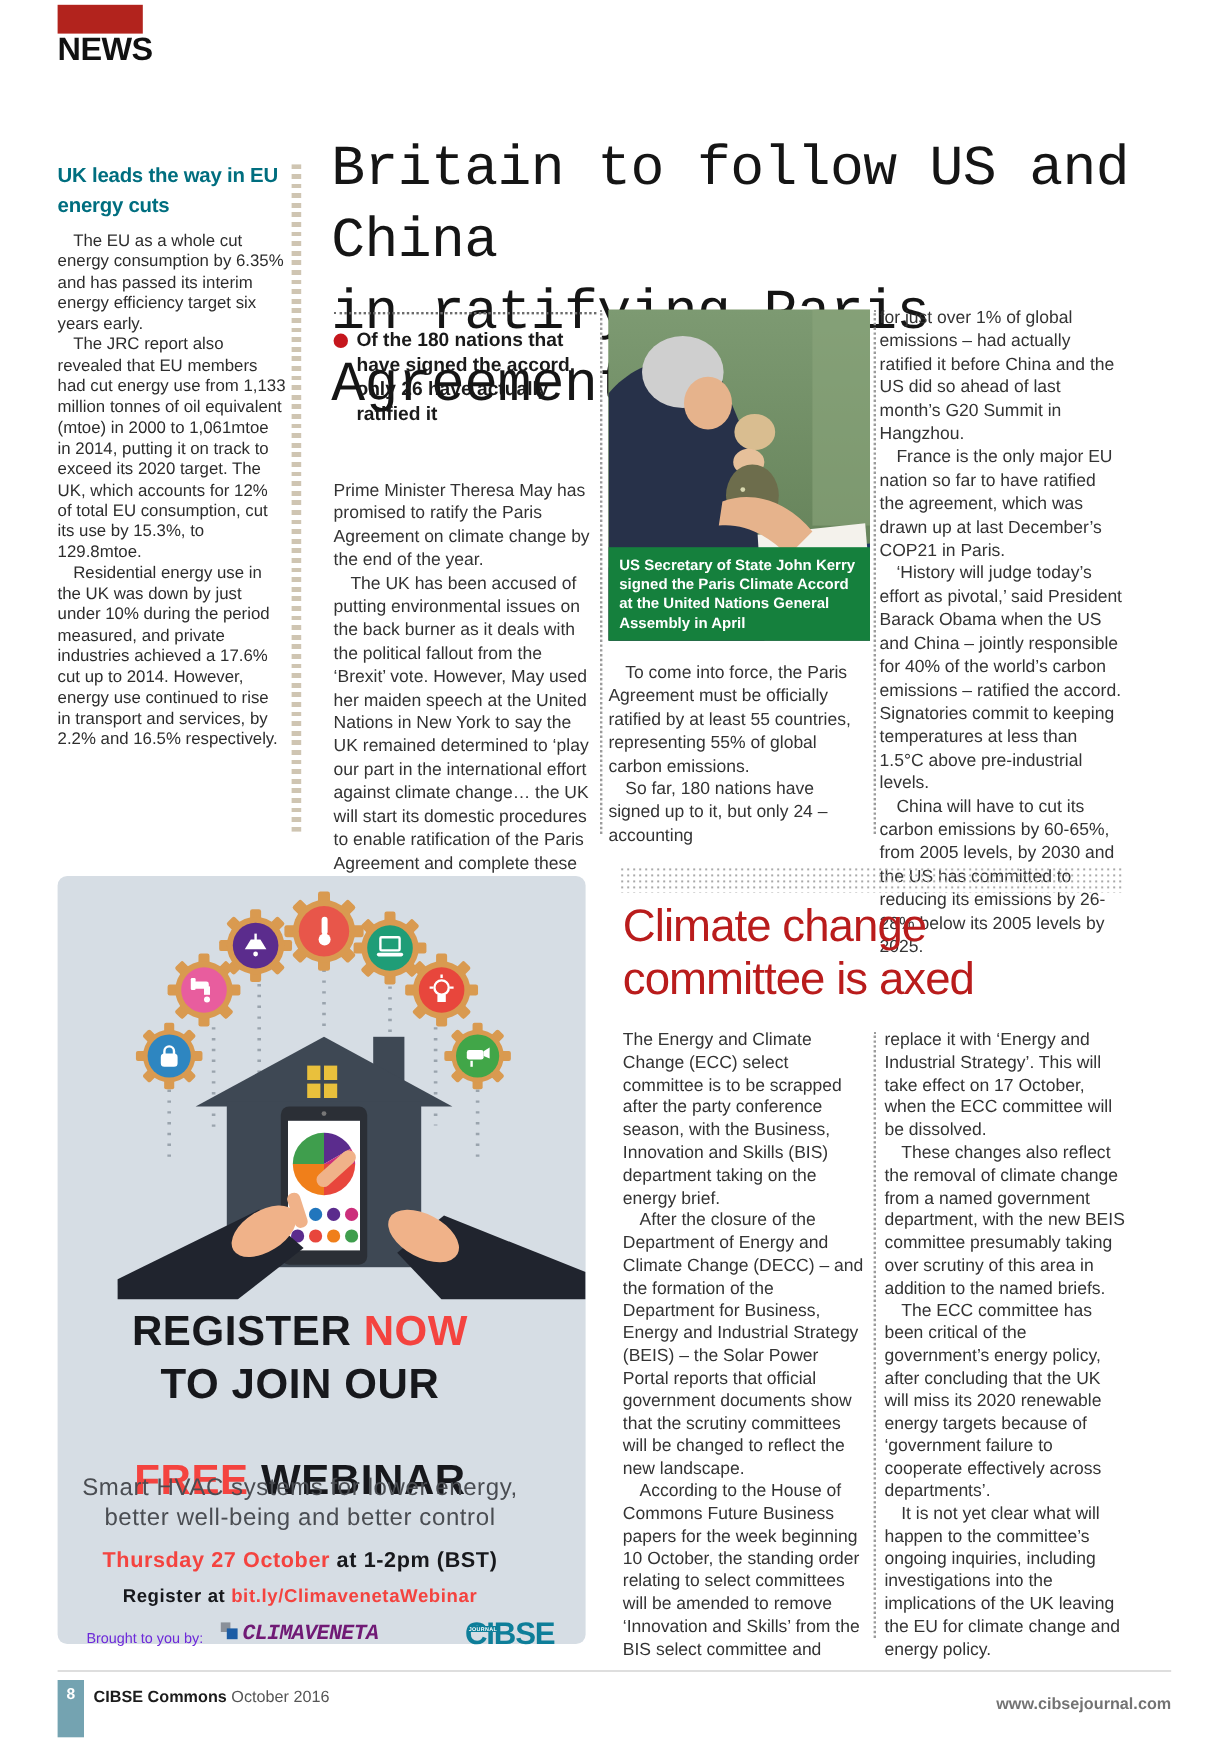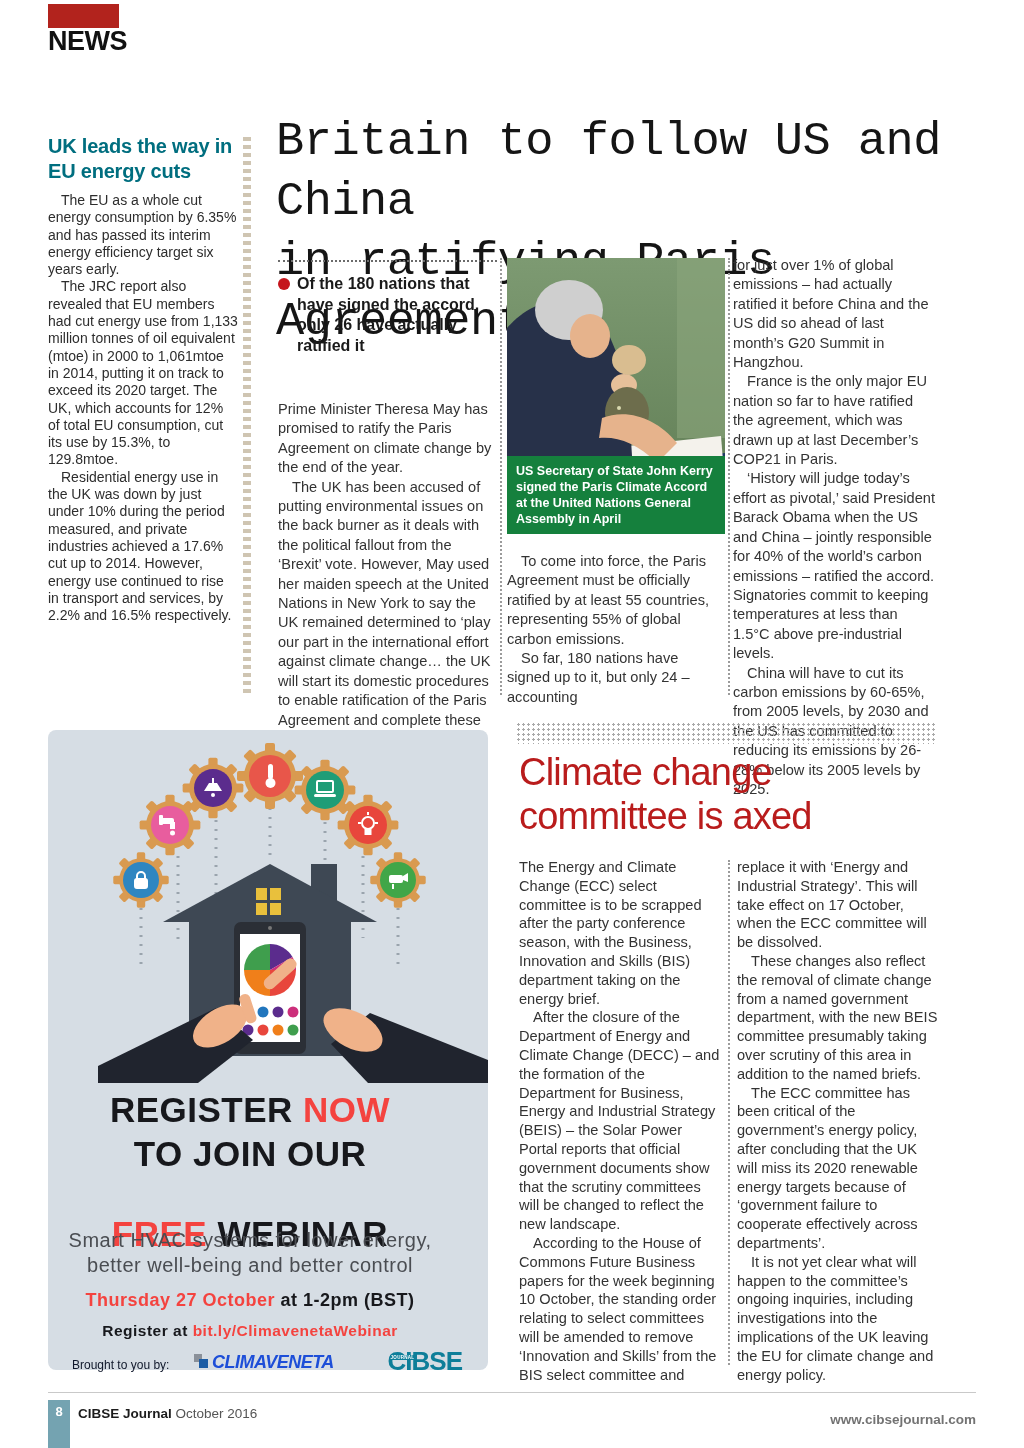--- a/index.html
+++ b/index.html
@@ -12,7 +12,7 @@
   .news-word{left:48px;top:26px;font-size:27px;font-weight:800;color:#111;letter-spacing:-.5px;}
 
   
-  .la-title{left:48px;top:134px;width:195px;font-size:20px;line-height:25px;
+  .la-title{left:48px;top:134px;width:195px;font-size:17px;line-height:25px;
             font-weight:700;color:#006e7f;letter-spacing:-.2px;}
   .la-body{left:48px;top:192px;width:190px;font-size:14px;line-height:17.3px;color:#2d2d2d;}
   .la-body p{margin:0;}

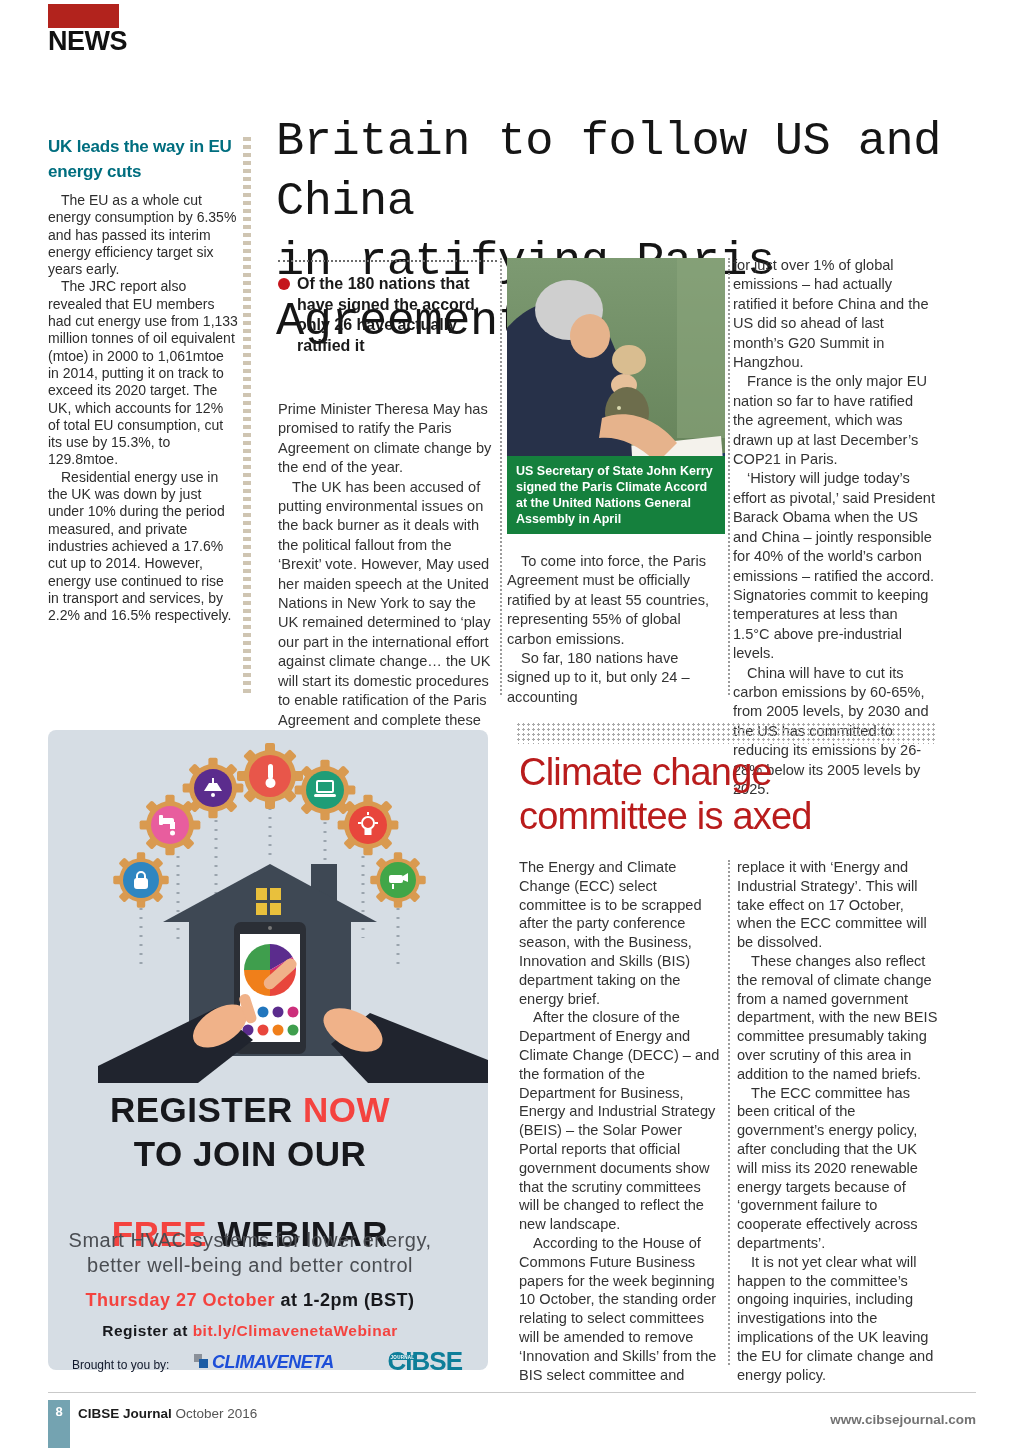--- a/index.html
+++ b/index.html
@@ -54,7 +54,7 @@
   .ad-date{top:560px;font-size:18px;color:#17181c;}
   .ad-reg{top:592px;font-size:15.5px;color:#17181c;}
   .ad-bottom{top:620px;left:0;width:440px;height:40px;}
-  .broughtby{position:absolute;left:24px;top:8px;font-size:12px;color:#0f172a;}
+  .broughtby{position:absolute;left:24px;top:8px;font-size:12px;color:#6d28d9;}
   .clima{position:absolute;left:146px;top:2px;font-size:18px;font-weight:800;font-style:italic;
          color:#1d4ed8;letter-spacing:-.5px;}
   .clima .sq{display:inline-block;width:14px;height:14px;position:relative;margin-right:4px;}

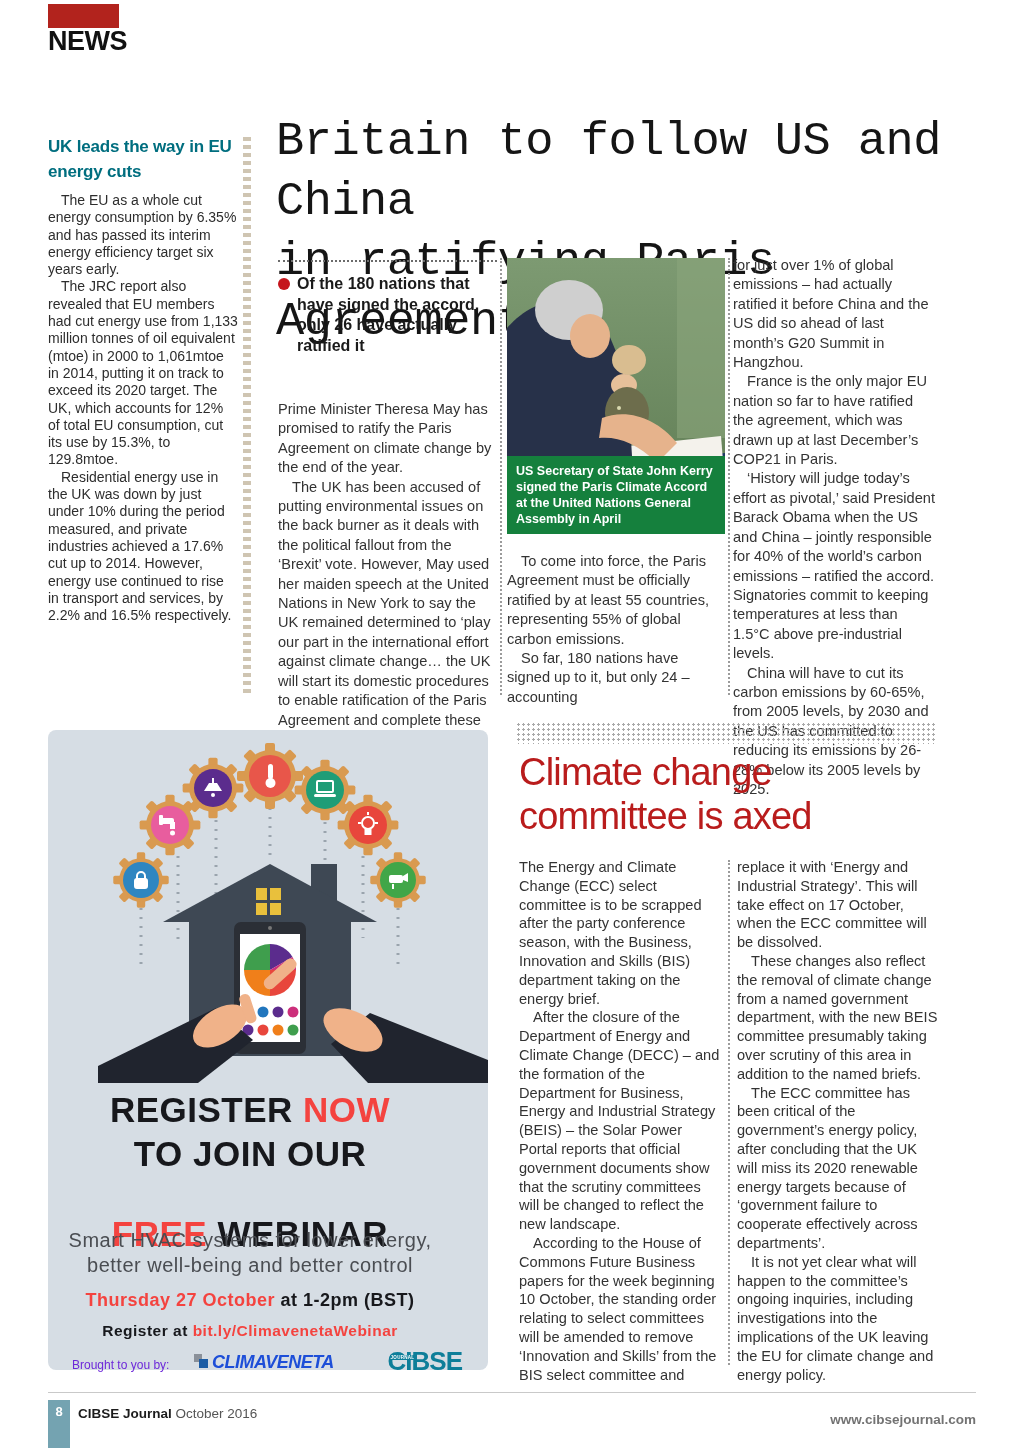--- a/index.html
+++ b/index.html
@@ -55,8 +55,8 @@
   .ad-reg{top:592px;font-size:15.5px;color:#17181c;}
   .ad-bottom{top:620px;left:0;width:440px;height:40px;}
   .broughtby{position:absolute;left:24px;top:8px;font-size:12px;color:#6d28d9;}
-  .clima{position:absolute;left:146px;top:2px;font-size:18px;font-weight:800;font-style:italic;
-         color:#1d4ed8;letter-spacing:-.5px;}
+  .clima{position:absolute;left:136px;top:2px;font-size:18px;font-weight:800;font-style:italic;
+         color:#701a75;letter-spacing:-.5px;font-family:Liberation Mono, monospace;}
   .clima .sq{display:inline-block;width:14px;height:14px;position:relative;margin-right:4px;}
   .clima .sq i{position:absolute;display:block;}
   .clima .sq .a{left:0;top:0;width:8px;height:8px;background:#8a9099;}

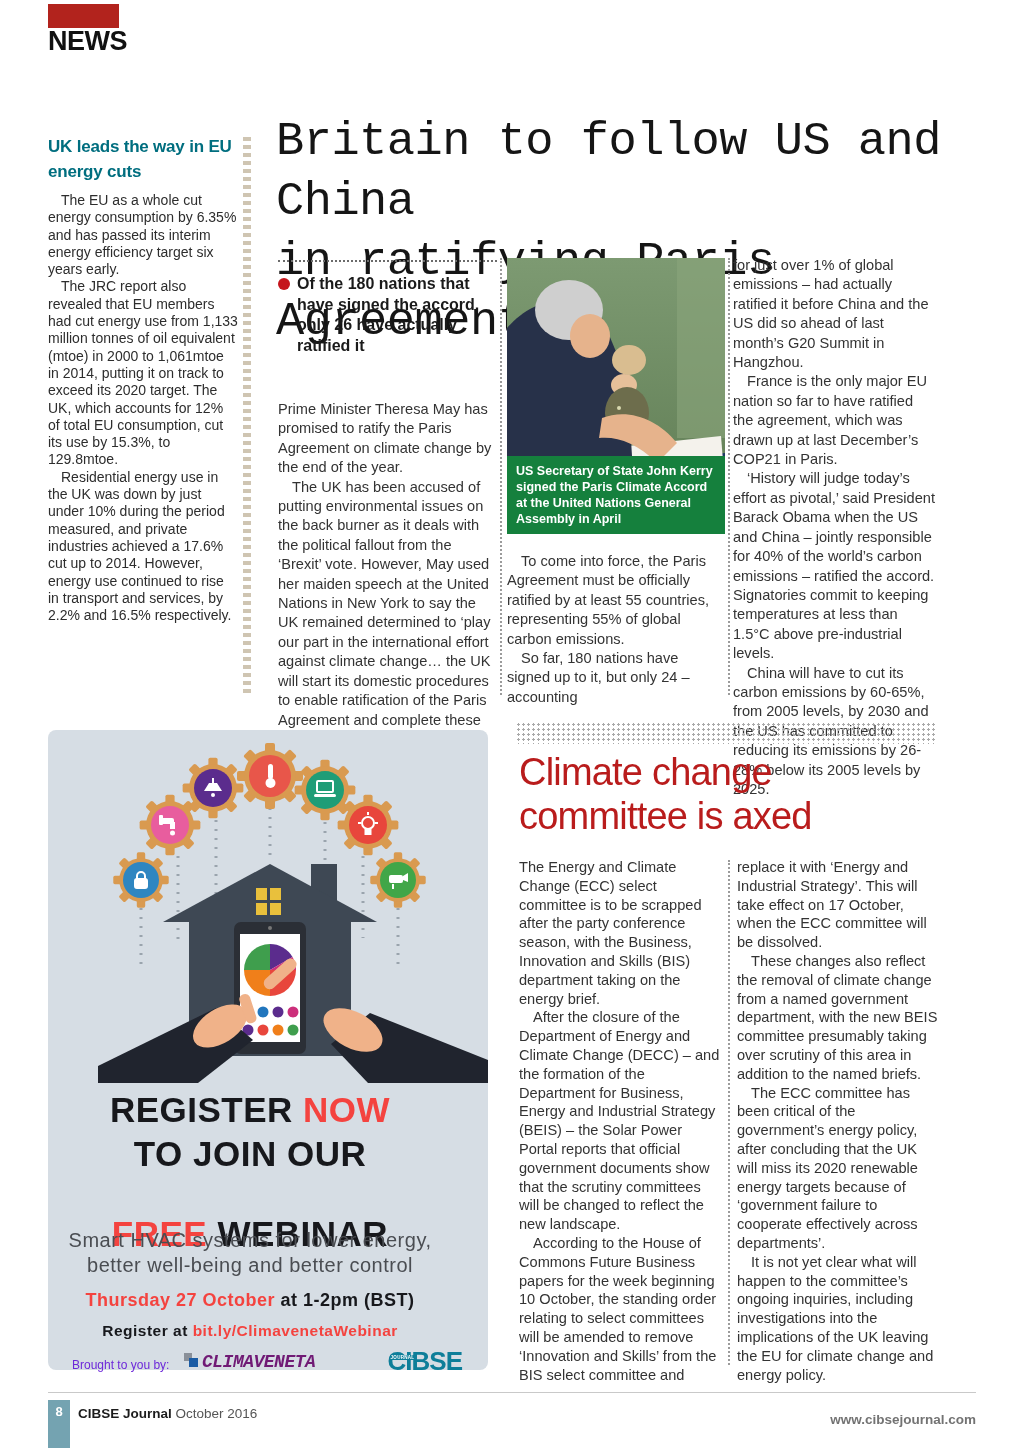--- a/index.html
+++ b/index.html
@@ -331,7 +331,7 @@
 
 <div class="abs footrule"></div>
 <div class="abs pagebox">8</div>
-<div class="abs footleft"><b>CIBSE Journal</b><span class="date"> October 2016</span></div>
+<div class="abs footleft"><b>CIBSE Commons</b><span class="date"> October 2016</span></div>
 <div class="abs footright">www.cibsejournal.com</div>
 
 </body></html>

